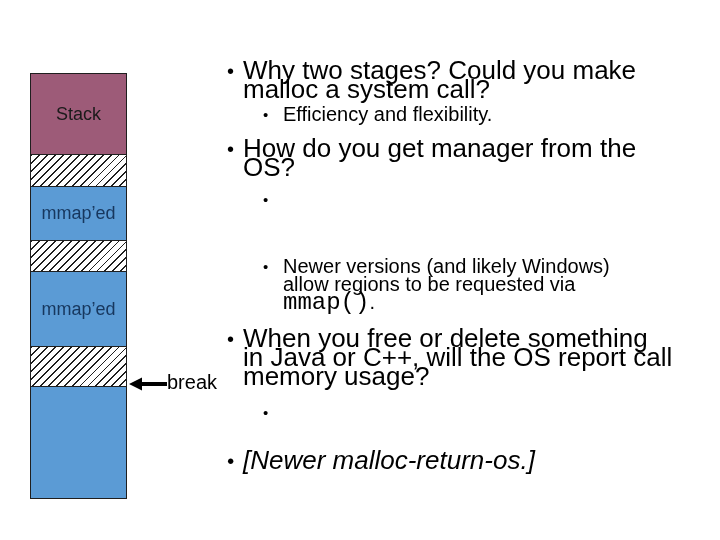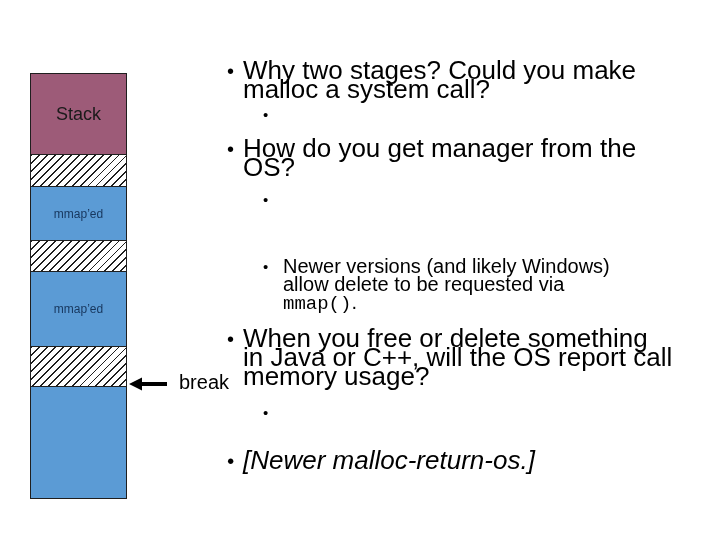--- a/index.html
+++ b/index.html
@@ -83,7 +83,7 @@
     <div class="bullet l1" style="top:61px"><span class="marker">•</span><span class="txt">Why two stages? Could you make
 malloc a system call?</span></div>
 
-    <div class="bullet l2" style="top:105px"><span class="marker">•</span></div>
+    <div class="bullet l2" style="top:105px"><span class="marker">•</span><span class="txt">Efficiency and flexibility.</span></div>
 
     <div class="bullet l1" style="top:139px"><span class="marker">•</span><span class="txt">How do you get manager from the
 OS?</span></div>

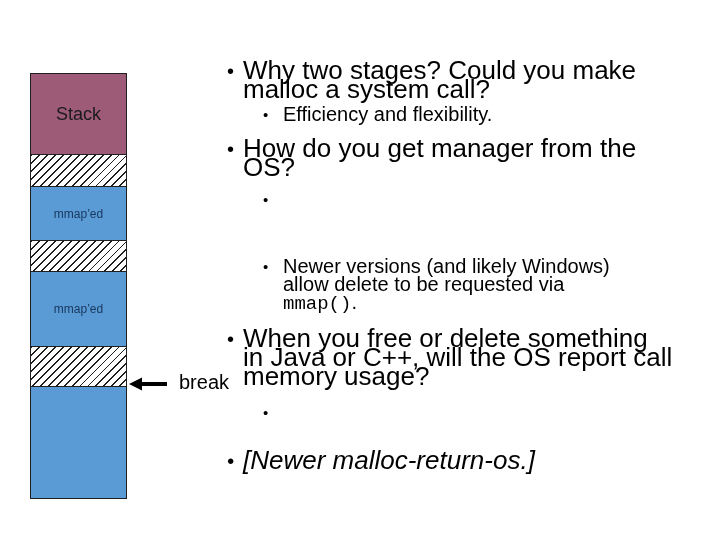--- a/index.html
+++ b/index.html
@@ -31,7 +31,7 @@
       #ffffff 1.3px, #ffffff 5.6px);
   }
   .stack-label { font-size:18px; color:var(--stack-label-color,#1a1a1a); }
-  .mmap-label  { font-size:12px; color:var(--mmap-label-color,#17375e);text-align:center; }
+  .mmap-label  { font-size:18px; color:var(--mmap-label-color,#17375e);text-align:center; }
 
   
   #break-arrow { position:absolute; left:129px; top:377px; width:38px; height:14px; }

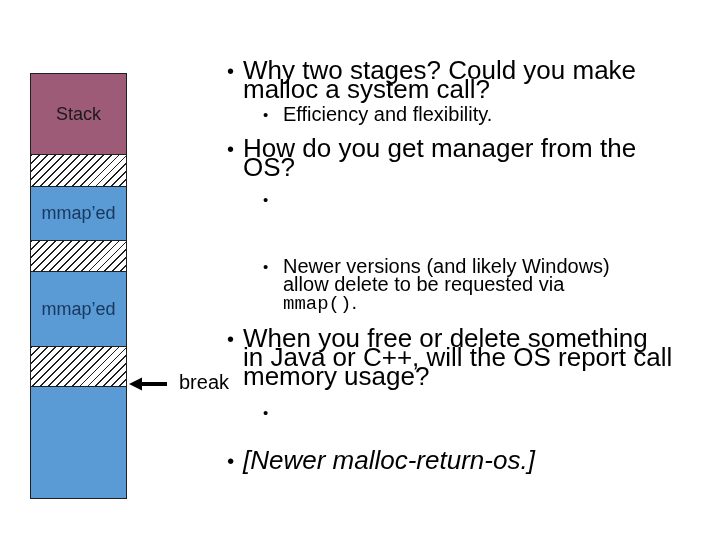--- a/index.html
+++ b/index.html
@@ -91,7 +91,7 @@
     <div class="bullet l2" style="top:190px"><span class="marker">•</span></div>
 
     <div class="bullet l2" style="top:257px"><span class="marker">•</span><span class="txt">Newer versions (and likely Windows)
-allow delete to be requested via
+allow regions to be requested via
 </span><span class="txt mono">mmap()</span><span class="txt">.</span></div>
 
     <div class="bullet l1" style="top:329px"><span class="marker">•</span><span class="txt">When you free or delete something

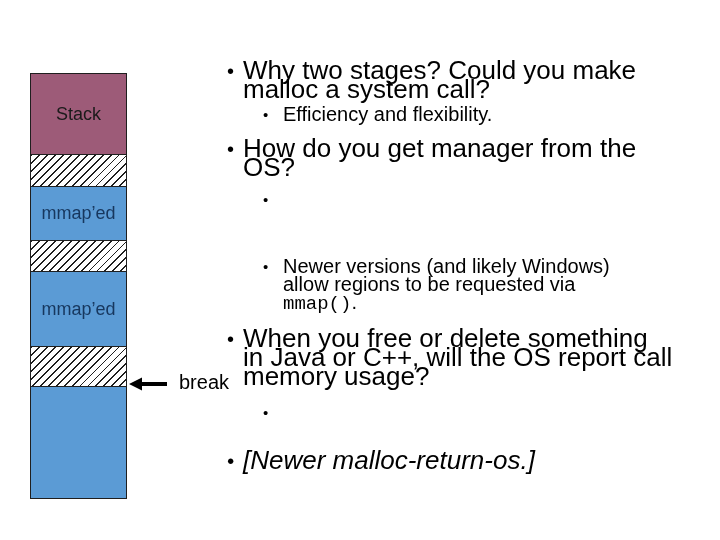--- a/index.html
+++ b/index.html
@@ -49,7 +49,7 @@
   .marker { position:absolute; }
   .l1 > .marker { left:5px;  top:1px; font-size:20px; }
   .l2 > .marker { left:41px; top:1px; font-size:15px; }
-  .mono { font-family:"Liberation Mono","DejaVu Sans Mono",monospace; font-size:19px; }
+  .mono { font-family:"Liberation Mono","DejaVu Sans Mono",monospace; font-size:24px; }
   .italic { font-style:italic; }
 </style>
 </head>

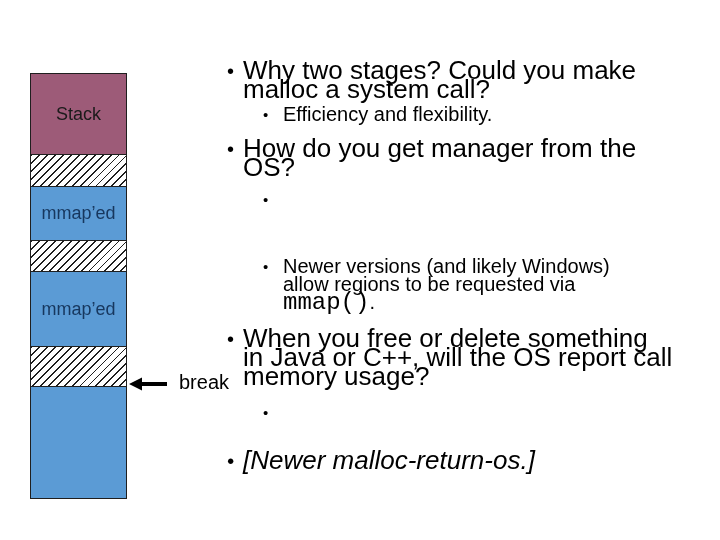--- a/index.html
+++ b/index.html
@@ -37,7 +37,7 @@
   #break-arrow { position:absolute; left:129px; top:377px; width:38px; height:14px; }
   #break-label {
     position:absolute; left:167px; top:370px;
-    font-size:20px; line-height:24px; color:var(--text-color,#000);margin-left:12px;
+    font-size:20px; line-height:24px; color:var(--text-color,#000);
   }
 
   

